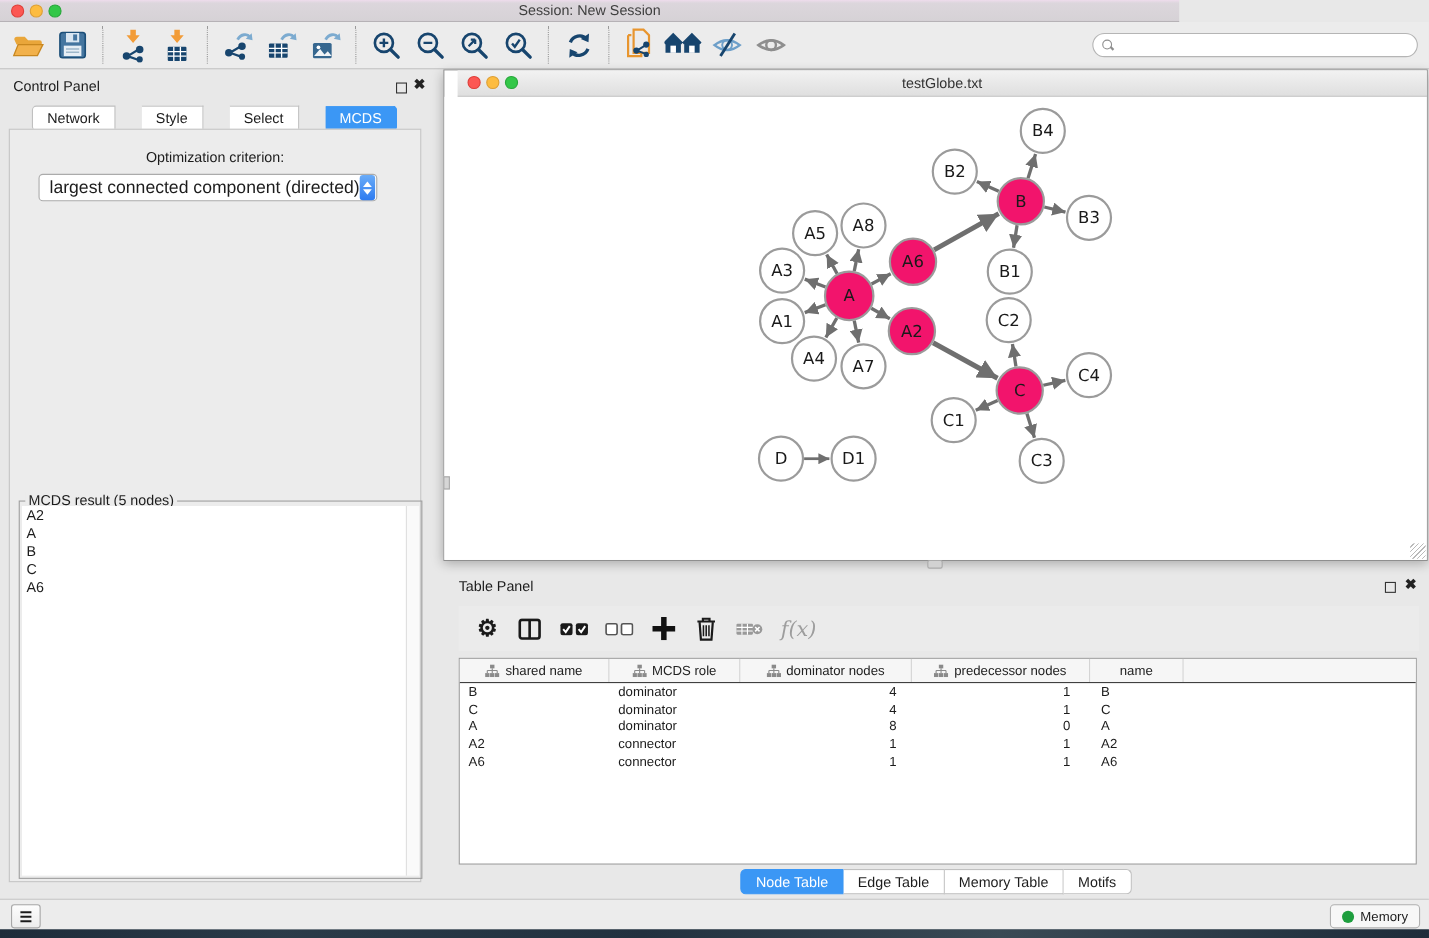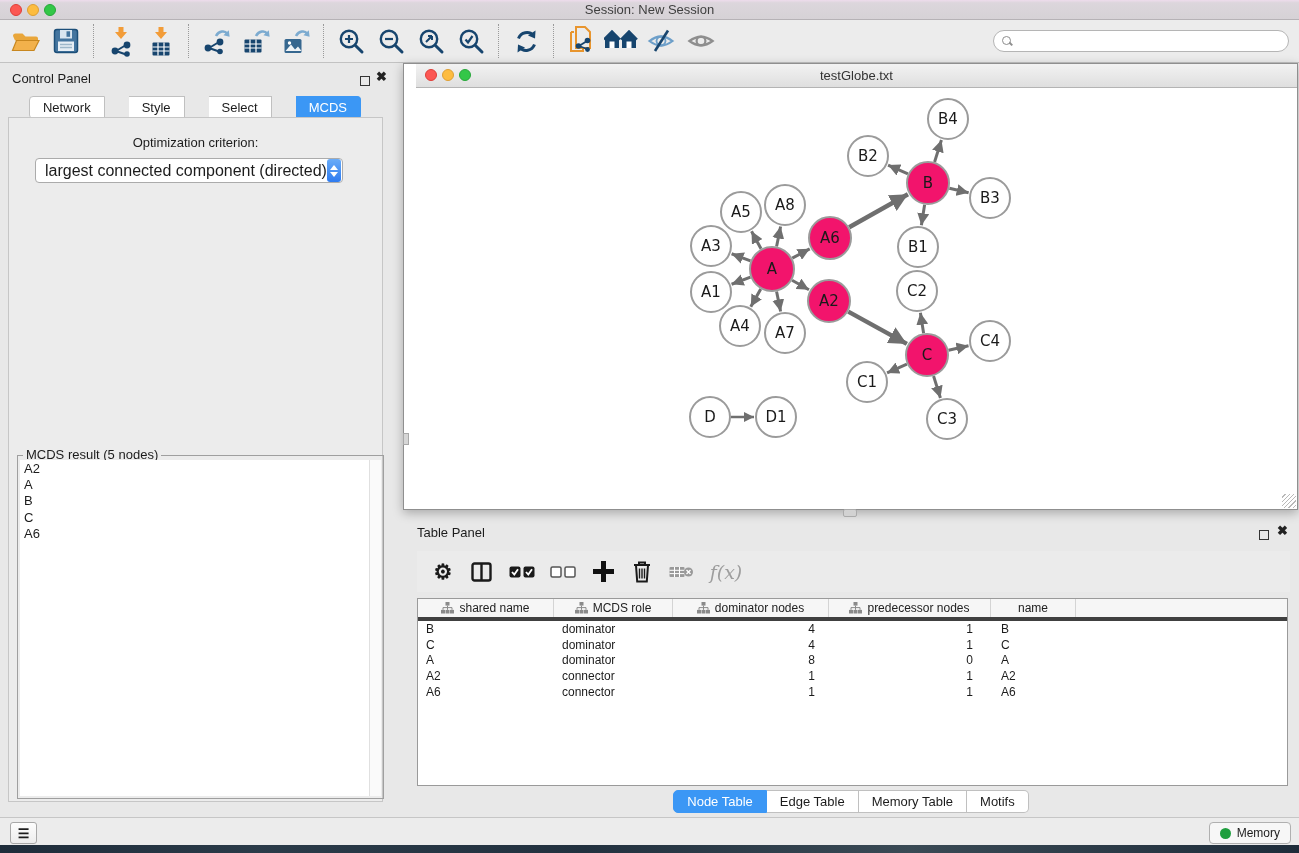--- a/index.html
+++ b/index.html
@@ -8,7 +8,7 @@
   .abs { position:absolute; }
 
   
-  #titlebar { left:0; top:0; width:1299px; height:20px;
+  #titlebar { left:0; top:0; width:1072px; height:20px;
     background:linear-gradient(#eedcec 0%, #dcd6dc 15%, #d6d2d6 100%);
     border-bottom:1px solid #b6b2b6; }
   #titlebar .title { position:absolute; left:0; right:0; top:2px; text-align:center;

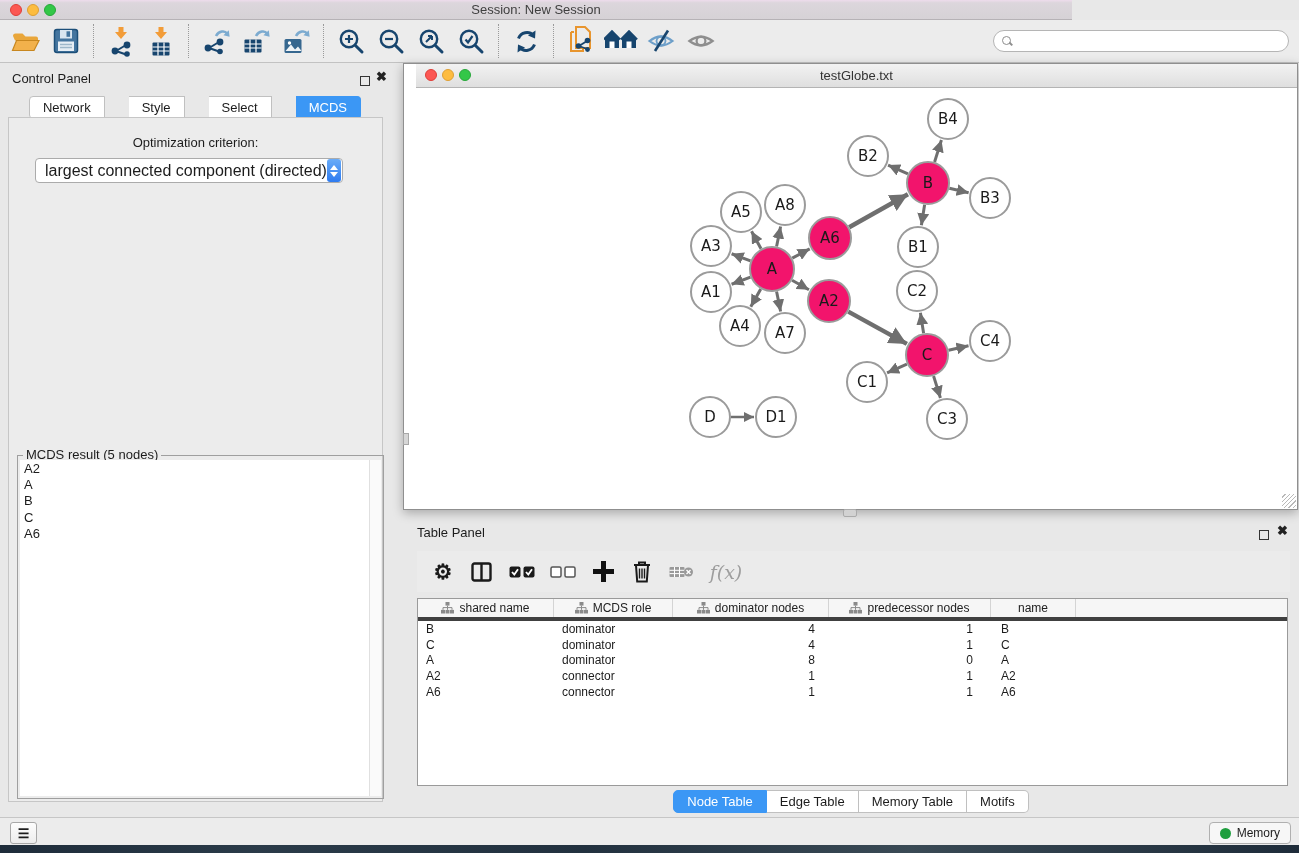--- a/index.html
+++ b/index.html
@@ -98,7 +98,7 @@
   .fx { font-family:"DejaVu Serif", serif; font-style:italic; font-size:19px; color:#9d9d9d; }
   #tp-table { left:417px; top:598px; width:871px; height:188px; background:#fff;
     border:1px solid #9a9a9a; font-size:12px; }
-  #tp-thead { display:flex; height:22px; background:#f6f6f6; border-bottom:4px solid #404040; }
+  #tp-thead { display:flex; height:22px; background:#f6f6f6; border-bottom:1px solid #404040; }
   .th { display:flex; align-items:center; justify-content:center; gap:5px;
     border-right:1px solid #d4d4d4; font-size:12px; color:#222; }
   .tr { display:flex; height:15.8px; align-items:center; }

